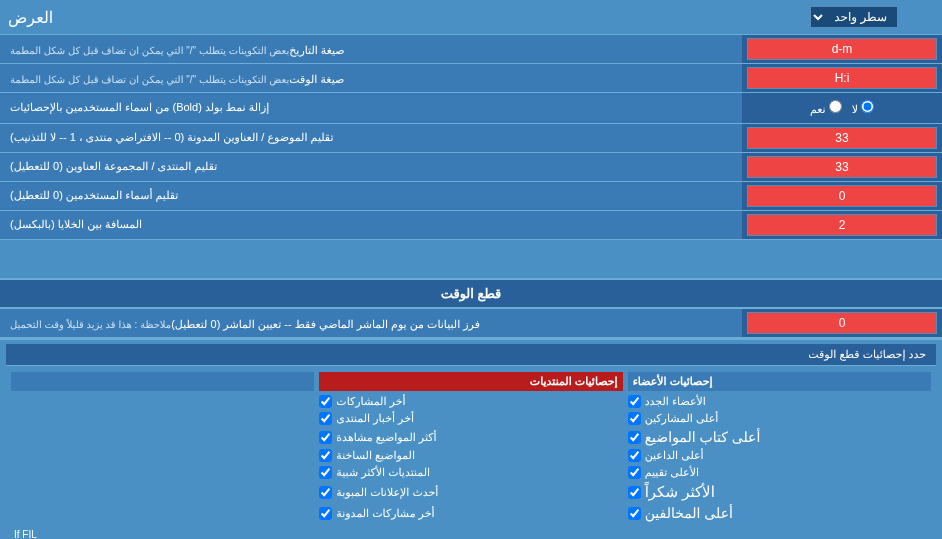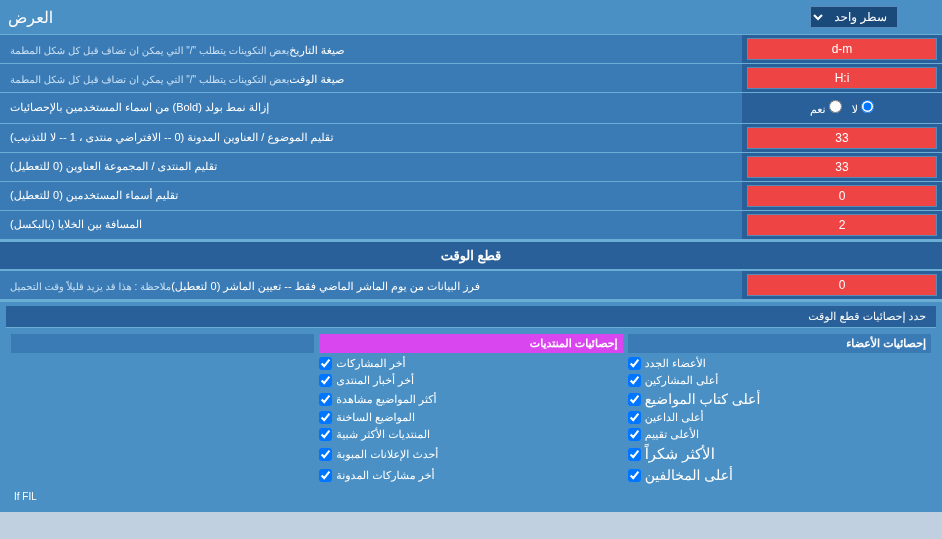--- a/index.html
+++ b/index.html
@@ -75,6 +75,7 @@
       font-weight: bold;
       border-bottom: 2px solid #6aaed6;
       border-top: 2px solid #6aaed6;
+      margin-top: 38px;
     }
 
     .top-label {

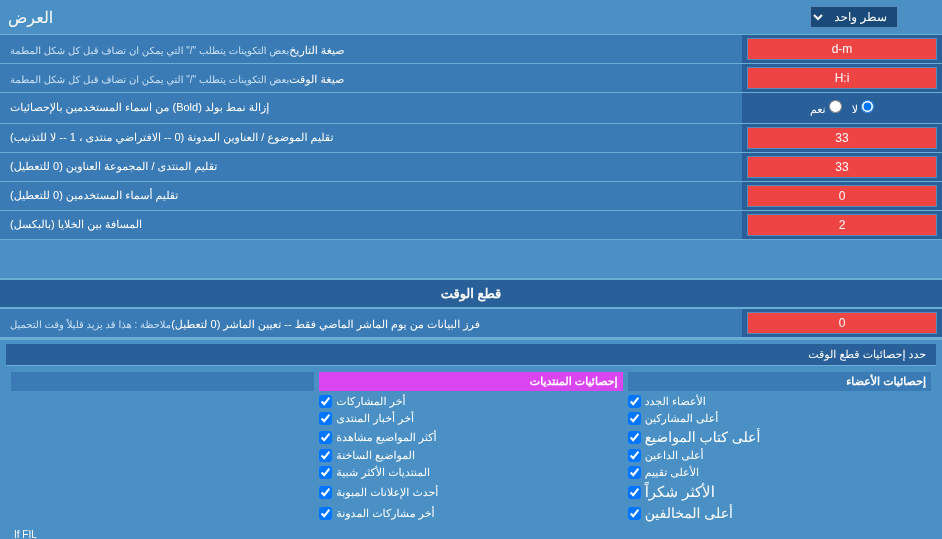--- a/index.html
+++ b/index.html
@@ -239,7 +239,7 @@
 
       <div style="color:#fff; font-weight:bold; text-align:right; padding: 3px 5px; font-size:11px; background:#3a7bb5; margin-bottom:2px;">إحصائيات الأعضاء</div>
 
-      <div style="color:#fff; font-weight:bold; text-align:right; padding: 3px 5px; font-size:11px; background:#d946ef; margin-bottom:2px;">إحصائيات المنتديات</div>
+      <div style="color:#fff; font-weight:bold; text-align:right; padding: 3px 5px; font-size:11px; background:#b91c1c; margin-bottom:2px;">إحصائيات المنتديات</div>
 
       <div style="background:#3a7bb5; margin-bottom:2px;"></div>
 

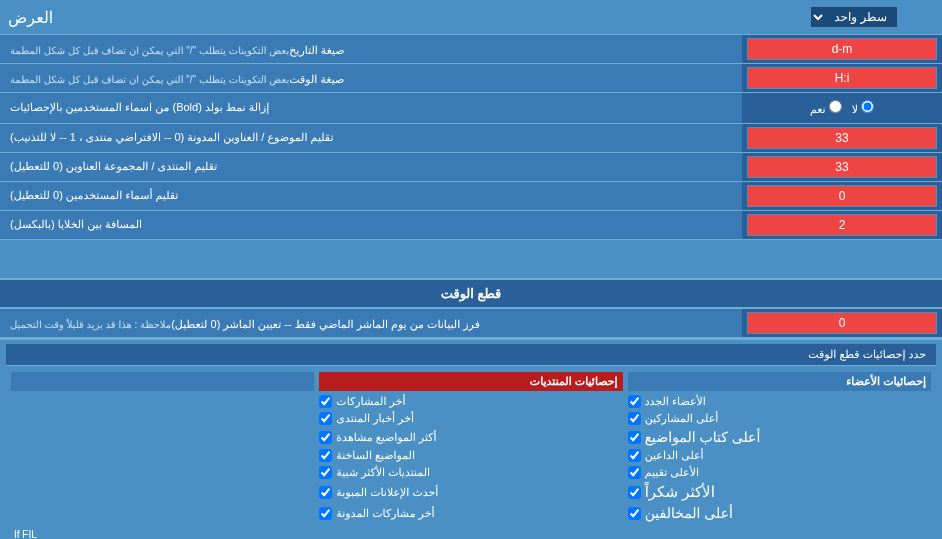--- a/index.html
+++ b/index.html
@@ -237,7 +237,7 @@
 
     <div style="display: grid; grid-template-columns: 1fr 1fr 1fr; gap: 0 5px; padding: 2px 5px;">
 
-      <div style="color:#fff; font-weight:bold; text-align:right; padding: 3px 5px; font-size:11px; background:#3a7bb5; margin-bottom:2px;">إحصائيات الأعضاء</div>
+      <div style="color:#fff; font-weight:bold; text-align:left; padding: 3px 5px; font-size:11px; background:#3a7bb5; margin-bottom:2px;">إحصائيات الأعضاء</div>
 
       <div style="color:#fff; font-weight:bold; text-align:right; padding: 3px 5px; font-size:11px; background:#b91c1c; margin-bottom:2px;">إحصائيات المنتديات</div>
 

